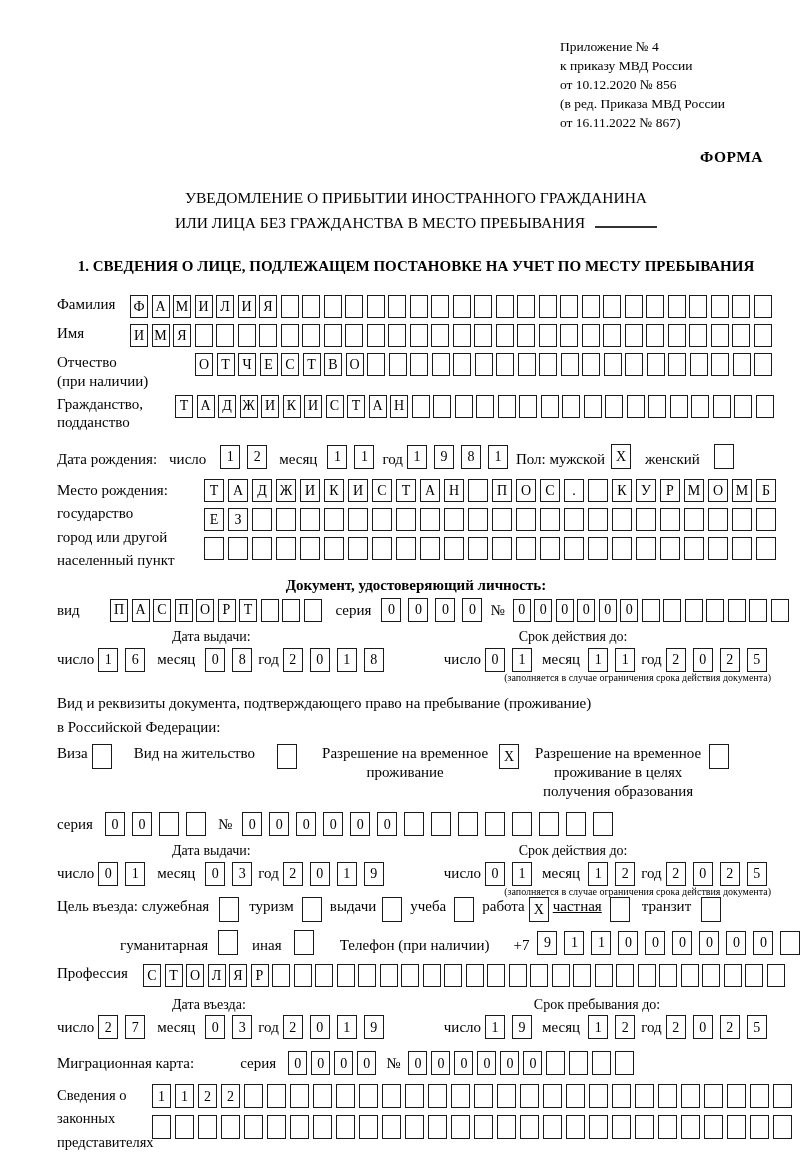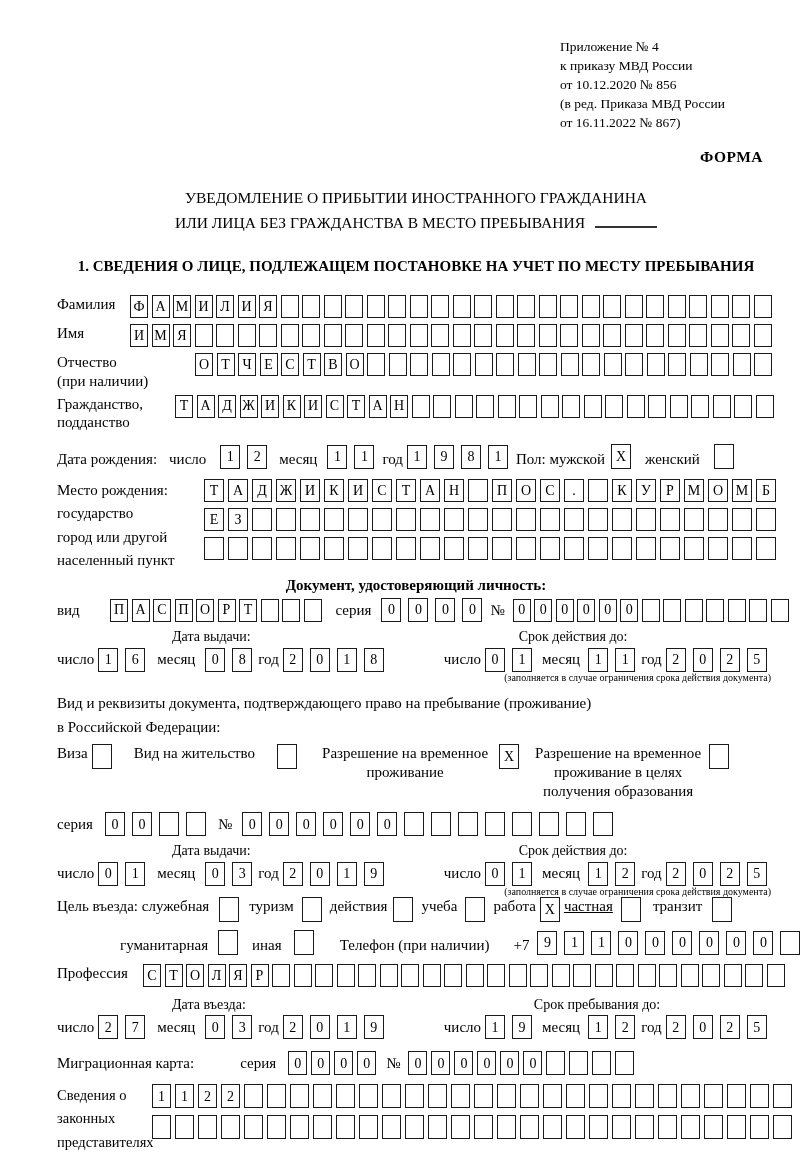--- a/index.html
+++ b/index.html
@@ -502,7 +502,7 @@
     <span class="cells chk" style="margin-left:8px;">
         <span class="cell"></span>
       </span>
-    <span class="lbl" style="margin-left:8px;">действия</span>
+    <span class="lbl" style="margin-left:8px;">выдачи</span>
     <span class="cells chk" style="margin-left:6px;">
         <span class="cell"></span>
       </span>

